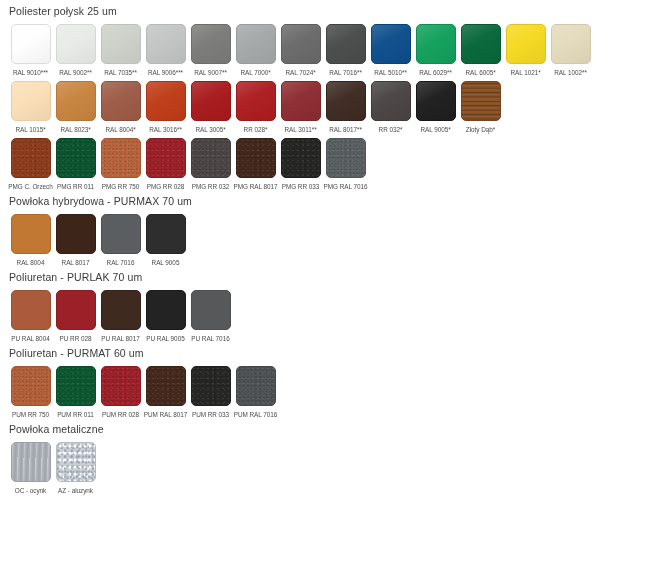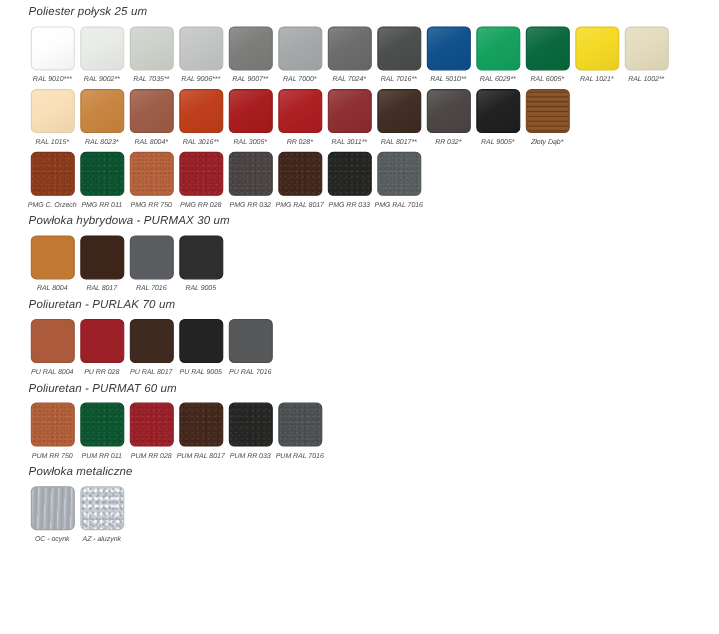--- a/index.html
+++ b/index.html
@@ -16,9 +16,8 @@
     position: relative;
   }
   .catalog {
-    padding: 5px 0 0 25px;
+    padding: 5px 0 0 8px;
     box-sizing: border-box;
-    font-style: italic;
   }
   .section {
     margin-bottom: 4px;

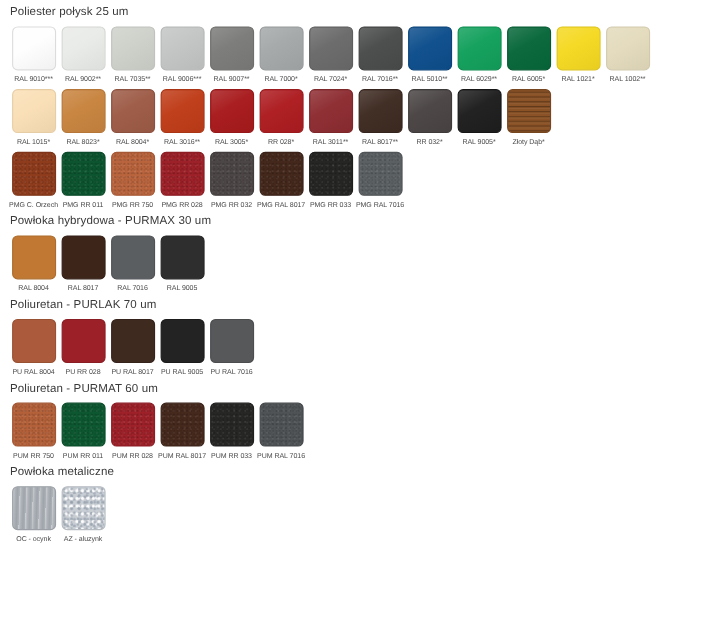--- a/index.html
+++ b/index.html
@@ -265,7 +265,7 @@
         </div>
       </div>
       <div class="section">
-        <div class="section-title">Powłoka hybrydowa - PURMAX 30 um</div>
+        <div class="section-title">Powłoka hybrydowa - PURMAX 70 um</div>
         <div class="swatch-row">
           <div class="swatch-cell">
             <div class="swatch" style="background: rgb(192, 120, 50); border: 1px solid rgb(173, 108, 45);"></div>

